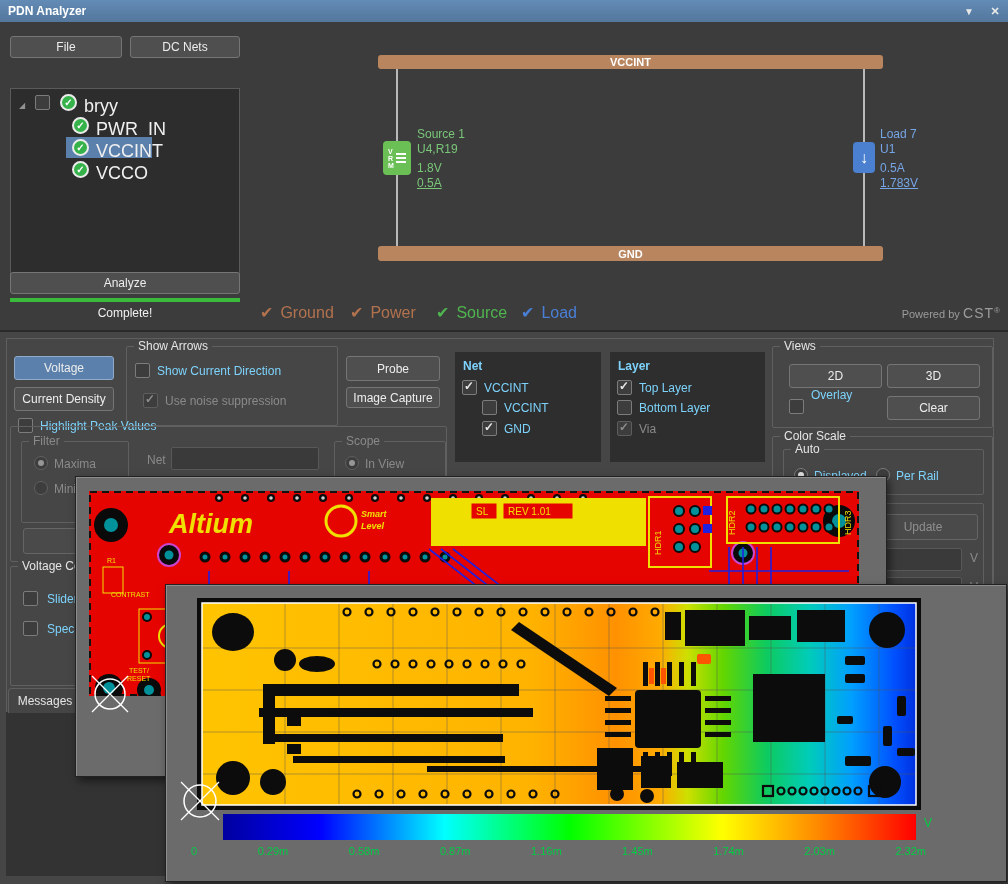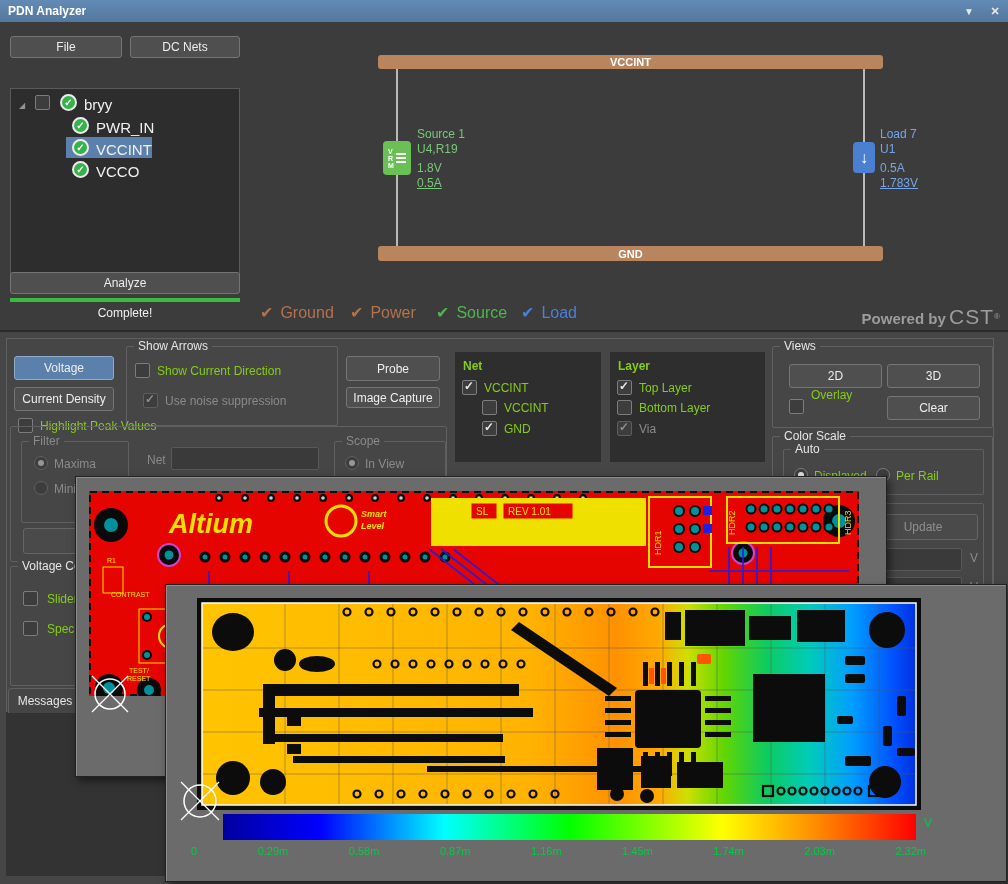--- a/index.html
+++ b/index.html
@@ -30,7 +30,7 @@
   
   .tree{left:10px;top:66px;width:230px;height:198px;background:#2d2d2d;border:1px solid #5a5a5a;box-sizing:border-box;}
   .chkcirc{position:absolute;width:17px;height:17px;border-radius:50%;background:#35b34a;border:2px solid #ececec;box-sizing:border-box;color:#fff;font-size:10px;font-weight:bold;display:flex;align-items:center;justify-content:center;}
-  .trow-lbl{position:absolute;font-size:15px;color:#f0f0f0;white-space:nowrap;}
+  .trow-lbl{position:absolute;font-size:18px;color:#f0f0f0;white-space:nowrap;}
   
   .rail{position:absolute;background:#b8855f;border-radius:3px;color:#fff;font-weight:bold;font-size:11px;display:flex;align-items:center;justify-content:center;}
   .vline{position:absolute;width:2px;background:#b9b9b9;}

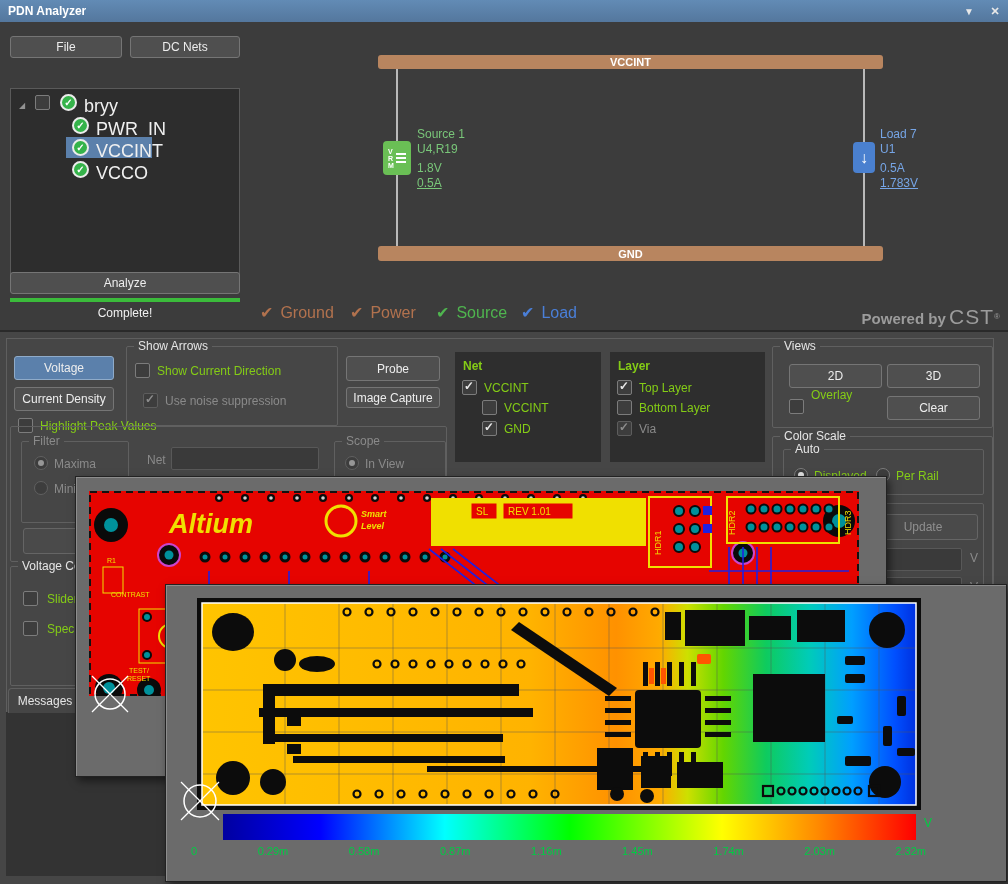--- a/index.html
+++ b/index.html
@@ -138,7 +138,7 @@
       </div>
 
     <div class="abs" style="left:850px;top:283px;width:150px;text-align:right;padding-right:6px;color:#9c9c9c;">
-      <span style="font-size:15px;font-weight:bold;">Powered by</span>
+      <span style="font-size:11px;">Powered by</span>
       <span style="font-size:21px;letter-spacing:1px;">CST</span><sup style="font-size:8px;">®</sup>
     </div>
   </div>

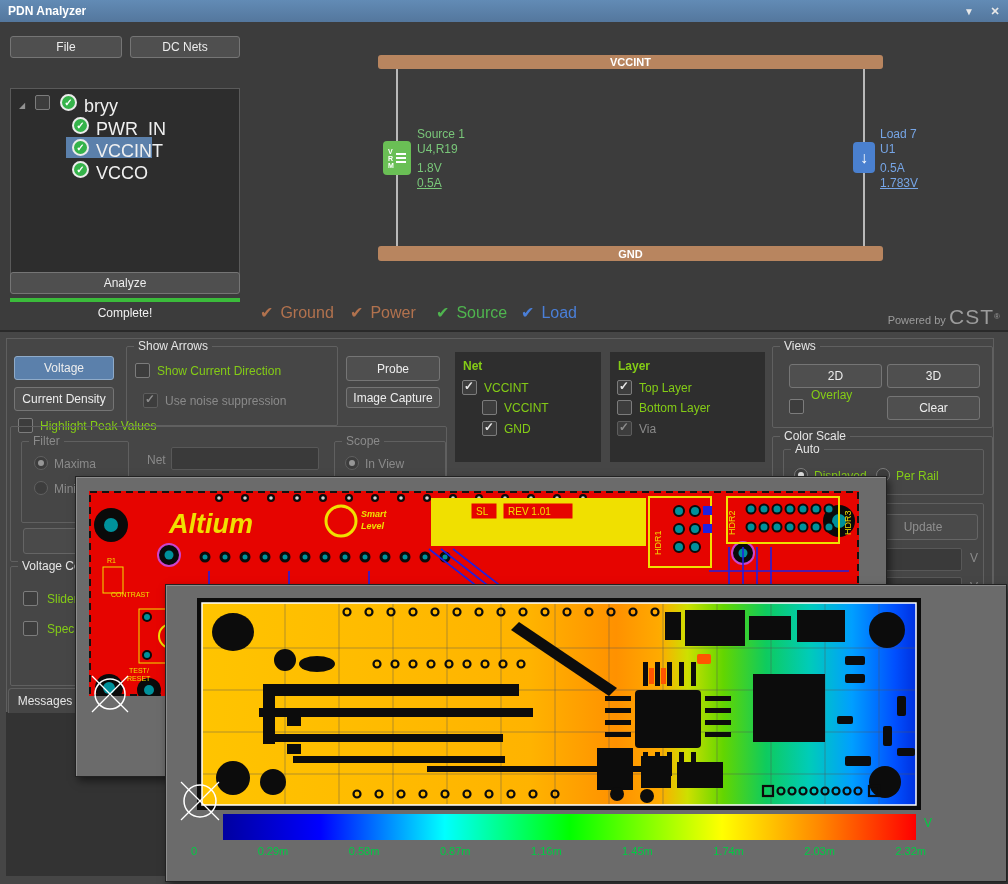--- a/index.html
+++ b/index.html
@@ -139,7 +139,7 @@
 
     <div class="abs" style="left:850px;top:283px;width:150px;text-align:right;padding-right:6px;color:#9c9c9c;">
       <span style="font-size:11px;">Powered by</span>
-      <span style="font-size:21px;letter-spacing:1px;">CST</span><sup style="font-size:8px;">®</sup>
+      <span style="font-size:14px;letter-spacing:1px;">CST</span><sup style="font-size:8px;">®</sup>
     </div>
   </div>
 

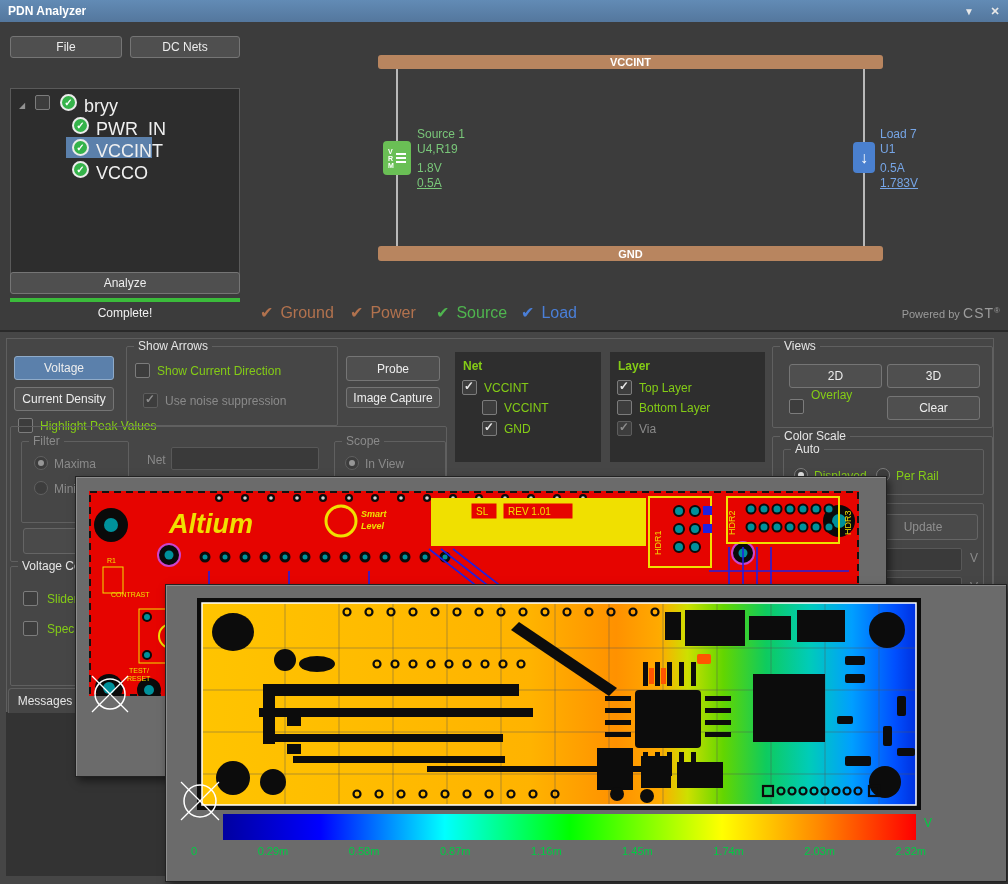--- a/index.html
+++ b/index.html
@@ -21,7 +21,7 @@
   .rad.sel::after{content:"";position:absolute;left:3px;top:3px;width:6px;height:6px;border-radius:50%;background:#e0e0e0;}
   .rad.dis{border-color:#606060;}
   .rad.dis.sel::after{background:#969696;}
-  .lbl{position:absolute;font-size:12px;color:#84cc16;white-space:nowrap;}
+  .lbl{position:absolute;font-size:12px;color:#7dd3fc;white-space:nowrap;}
   .dim-t{color:#8a8a8a;}
   .gb{position:absolute;border:1px solid #606060;border-radius:2px;box-sizing:border-box;}
   .gb>.gt{position:absolute;top:-8px;left:7px;background:#464646;padding:0 4px;font-size:12px;white-space:nowrap;}

